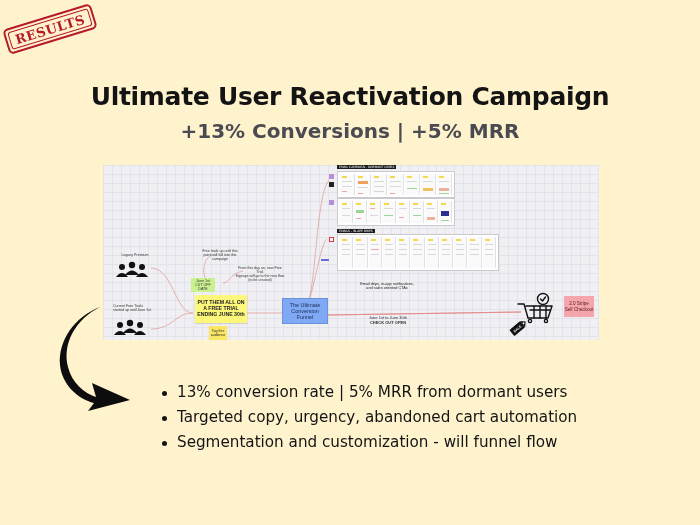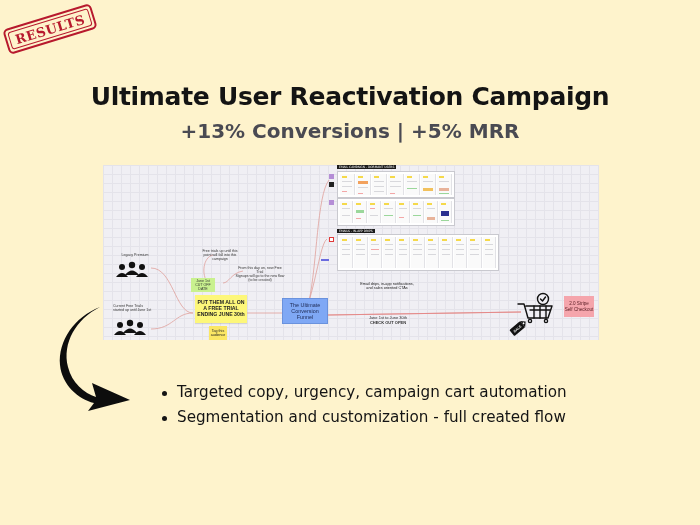--- a/index.html
+++ b/index.html
@@ -359,6 +359,7 @@
 </svg>
 
 <ul class="bullets">
+  <li>13% conversion rate | 5% MRR from dormant users</li>
   <li>Targeted copy, urgency, campaign cart automation</li>
   <li>Segmentation and customization - full created flow</li>
 </ul>

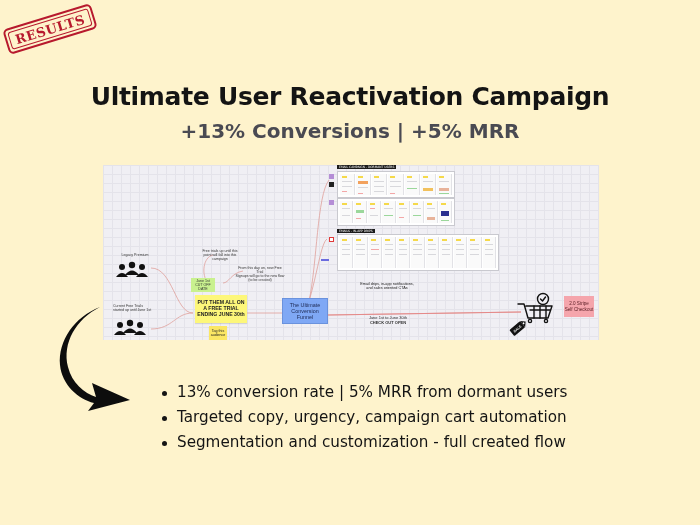--- a/index.html
+++ b/index.html
@@ -360,7 +360,7 @@
 
 <ul class="bullets">
   <li>13% conversion rate | 5% MRR from dormant users</li>
-  <li>Targeted copy, urgency, campaign cart automation</li>
+  <li>Targeted copy, urgency, abandoned cart automation</li>
   <li>Segmentation and customization - full created flow</li>
 </ul>
 

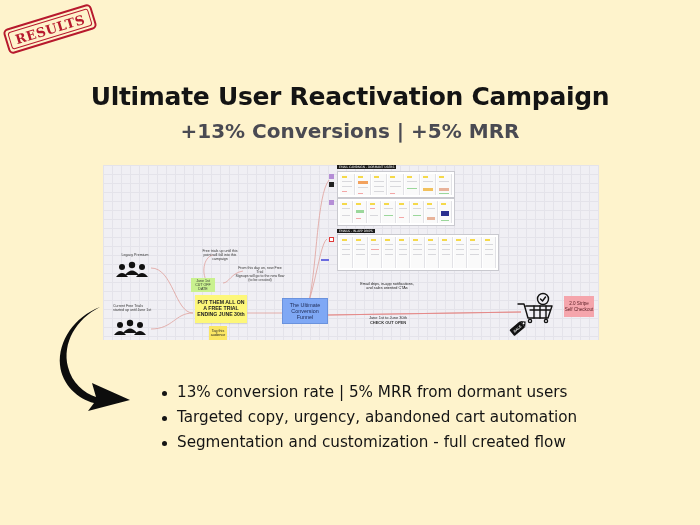--- a/index.html
+++ b/index.html
@@ -361,7 +361,7 @@
 <ul class="bullets">
   <li>13% conversion rate | 5% MRR from dormant users</li>
   <li>Targeted copy, urgency, abandoned cart automation</li>
-  <li>Segmentation and customization - full created flow</li>
+  <li>Segmentation and customization - will funnel flow</li>
 </ul>
 
 </body></html>

